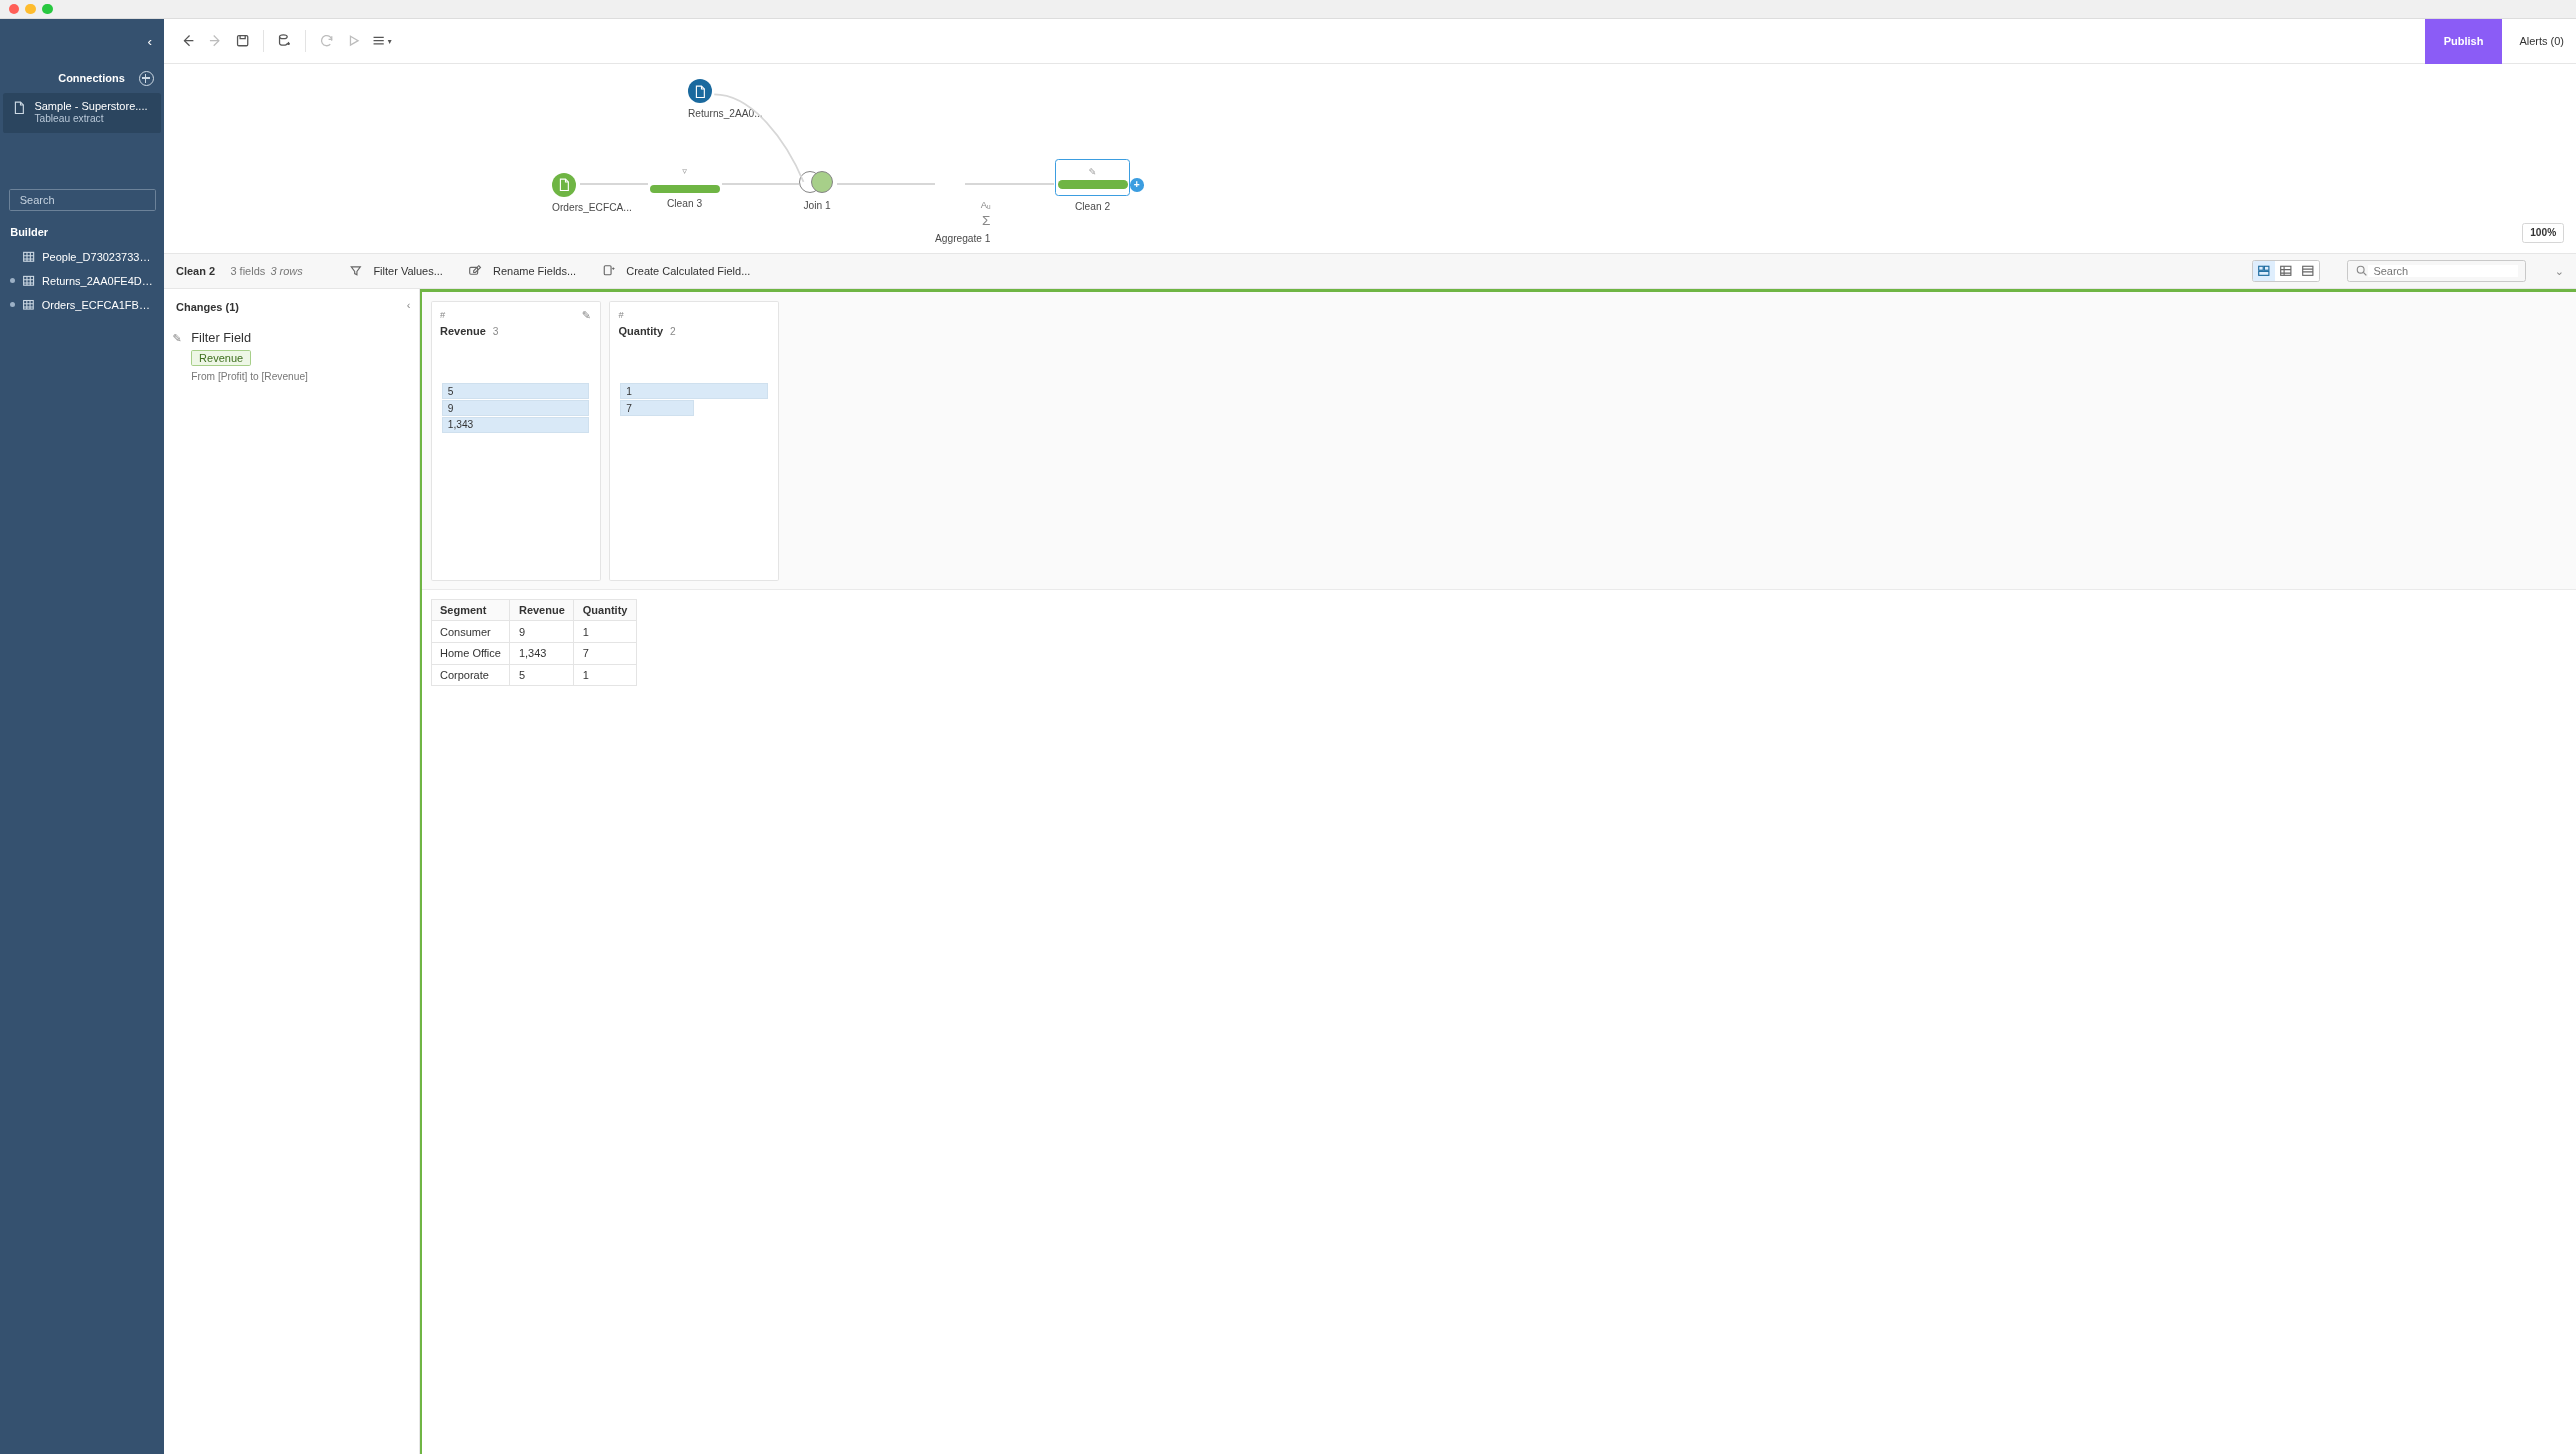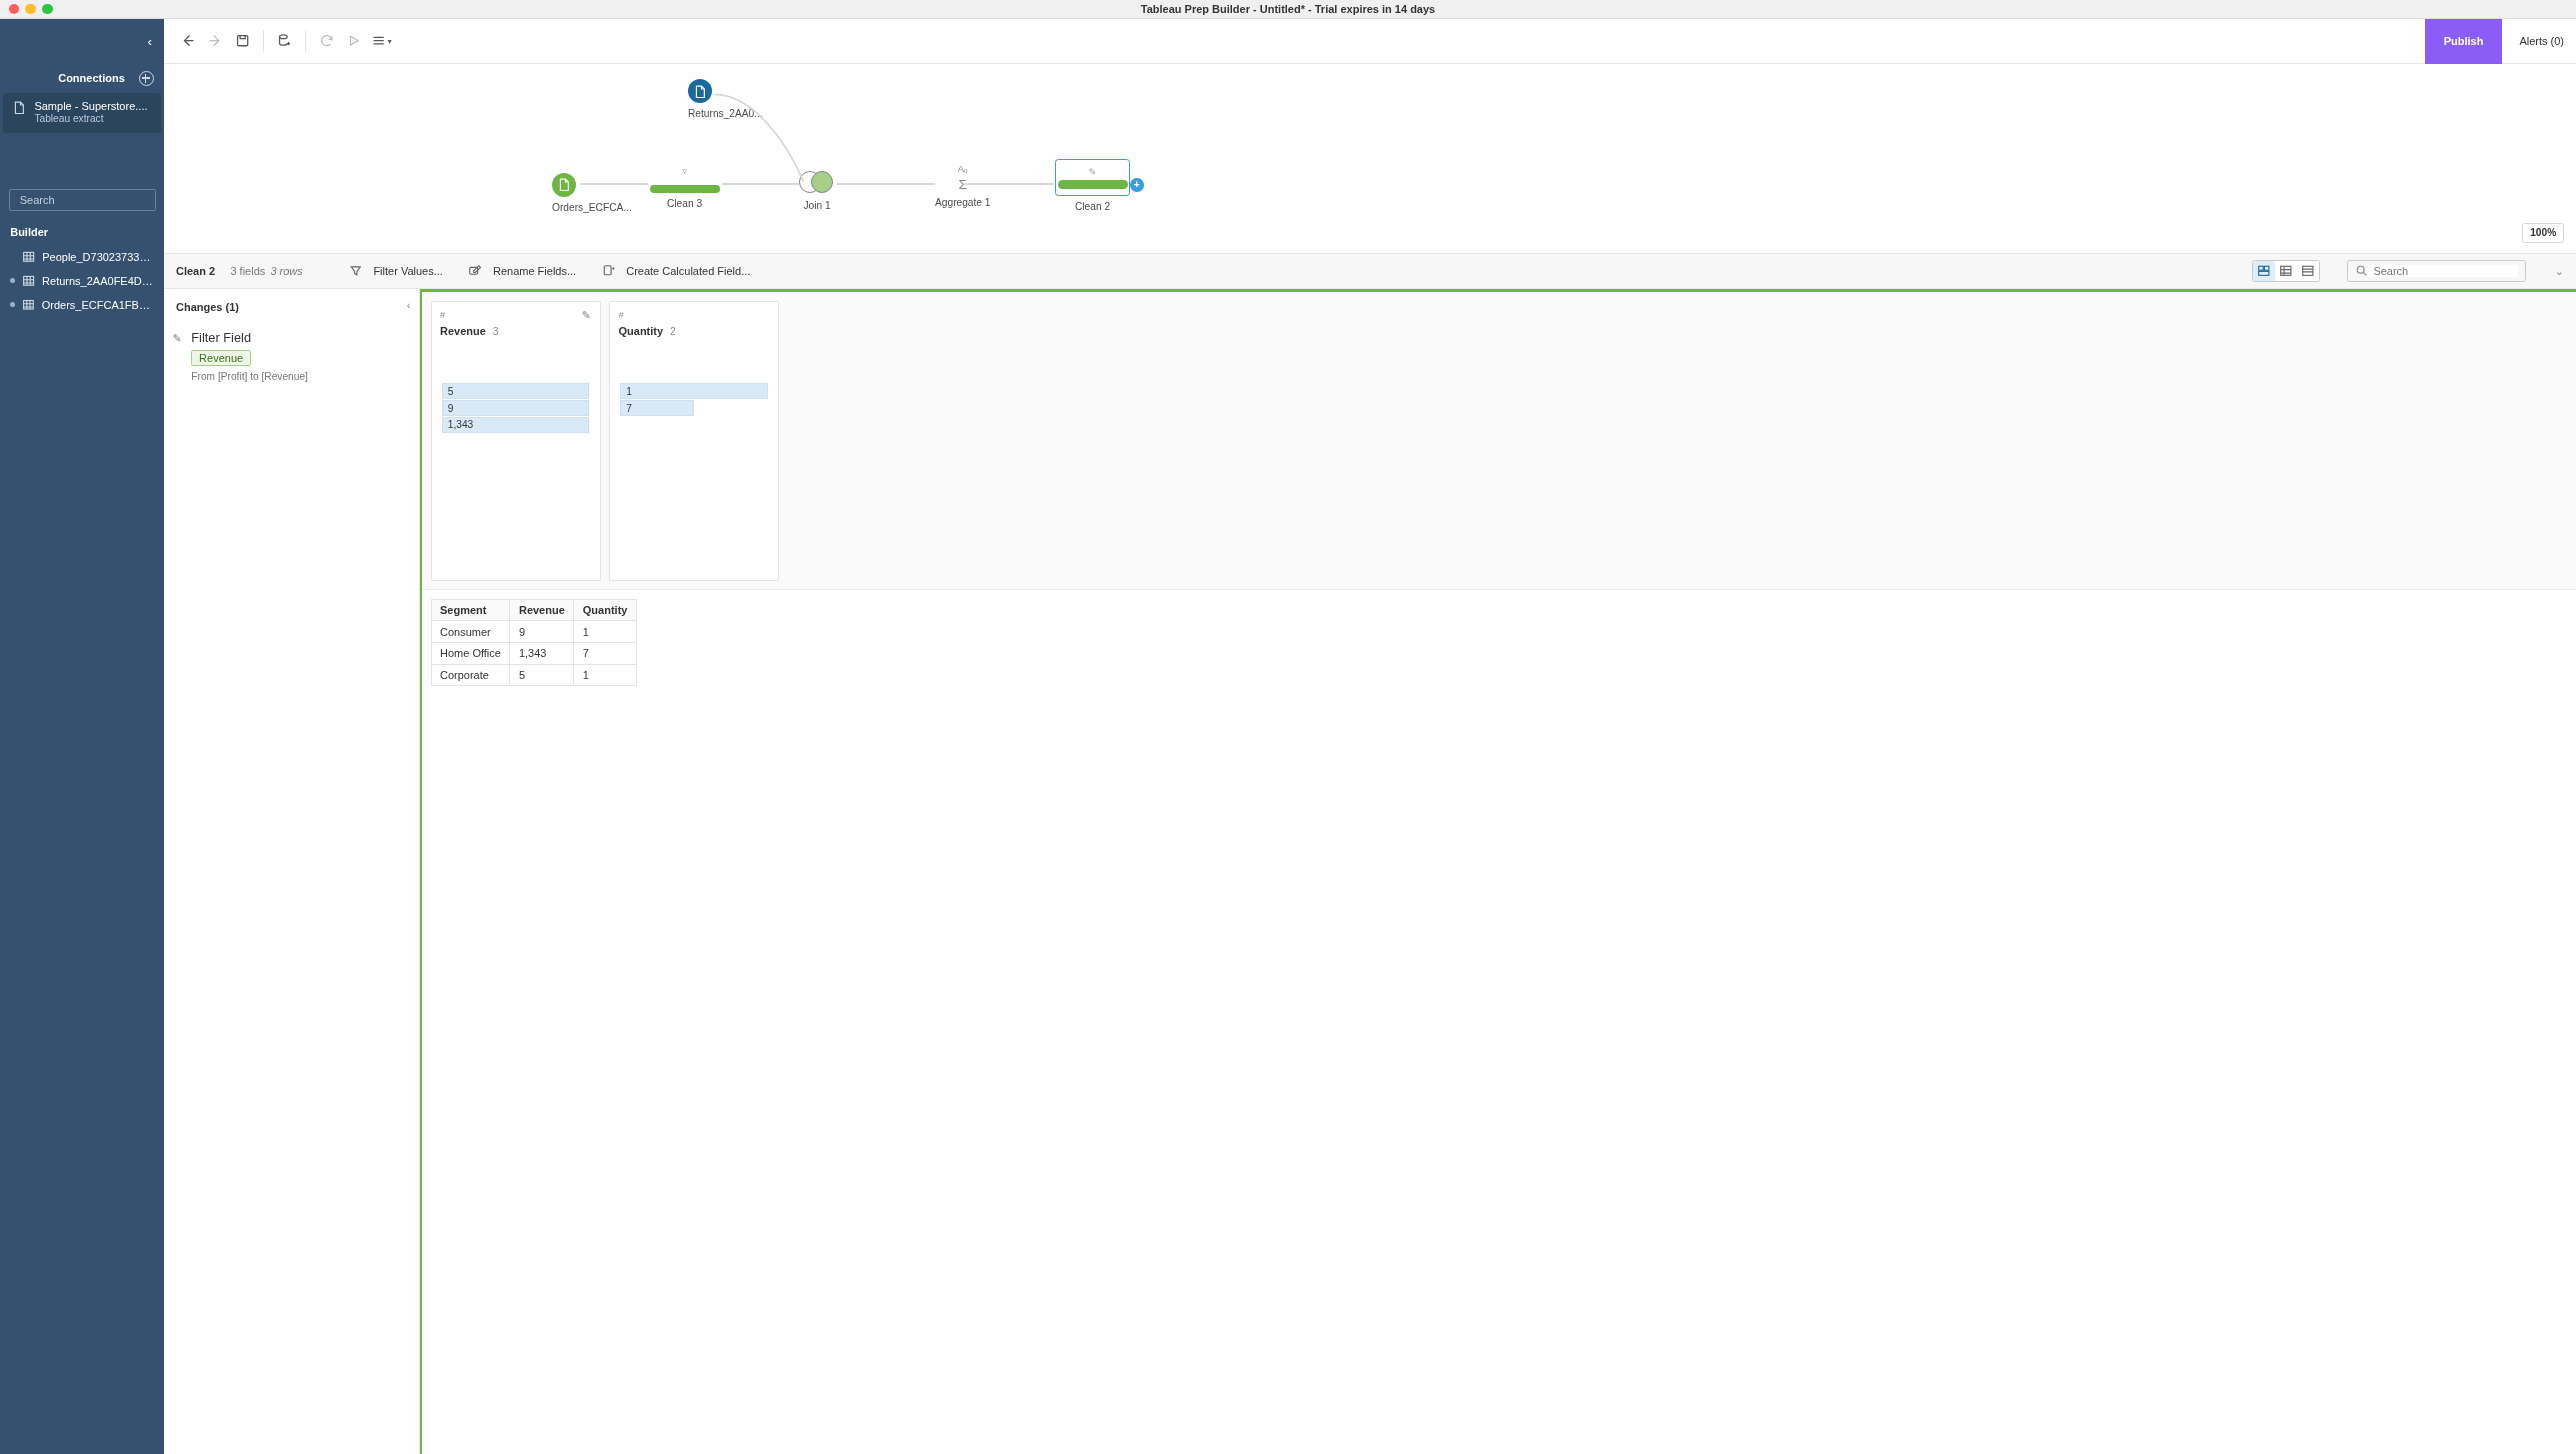--- a/index.html
+++ b/index.html
@@ -132,7 +132,6 @@
     <div class="tl yellow"></div>
     <div class="tl green"></div>
   </div>
-  <div class="title">Tableau Prep Builder - Untitled* - Trial expires in 14 days</div>
 </div>
 
 <div class="app">

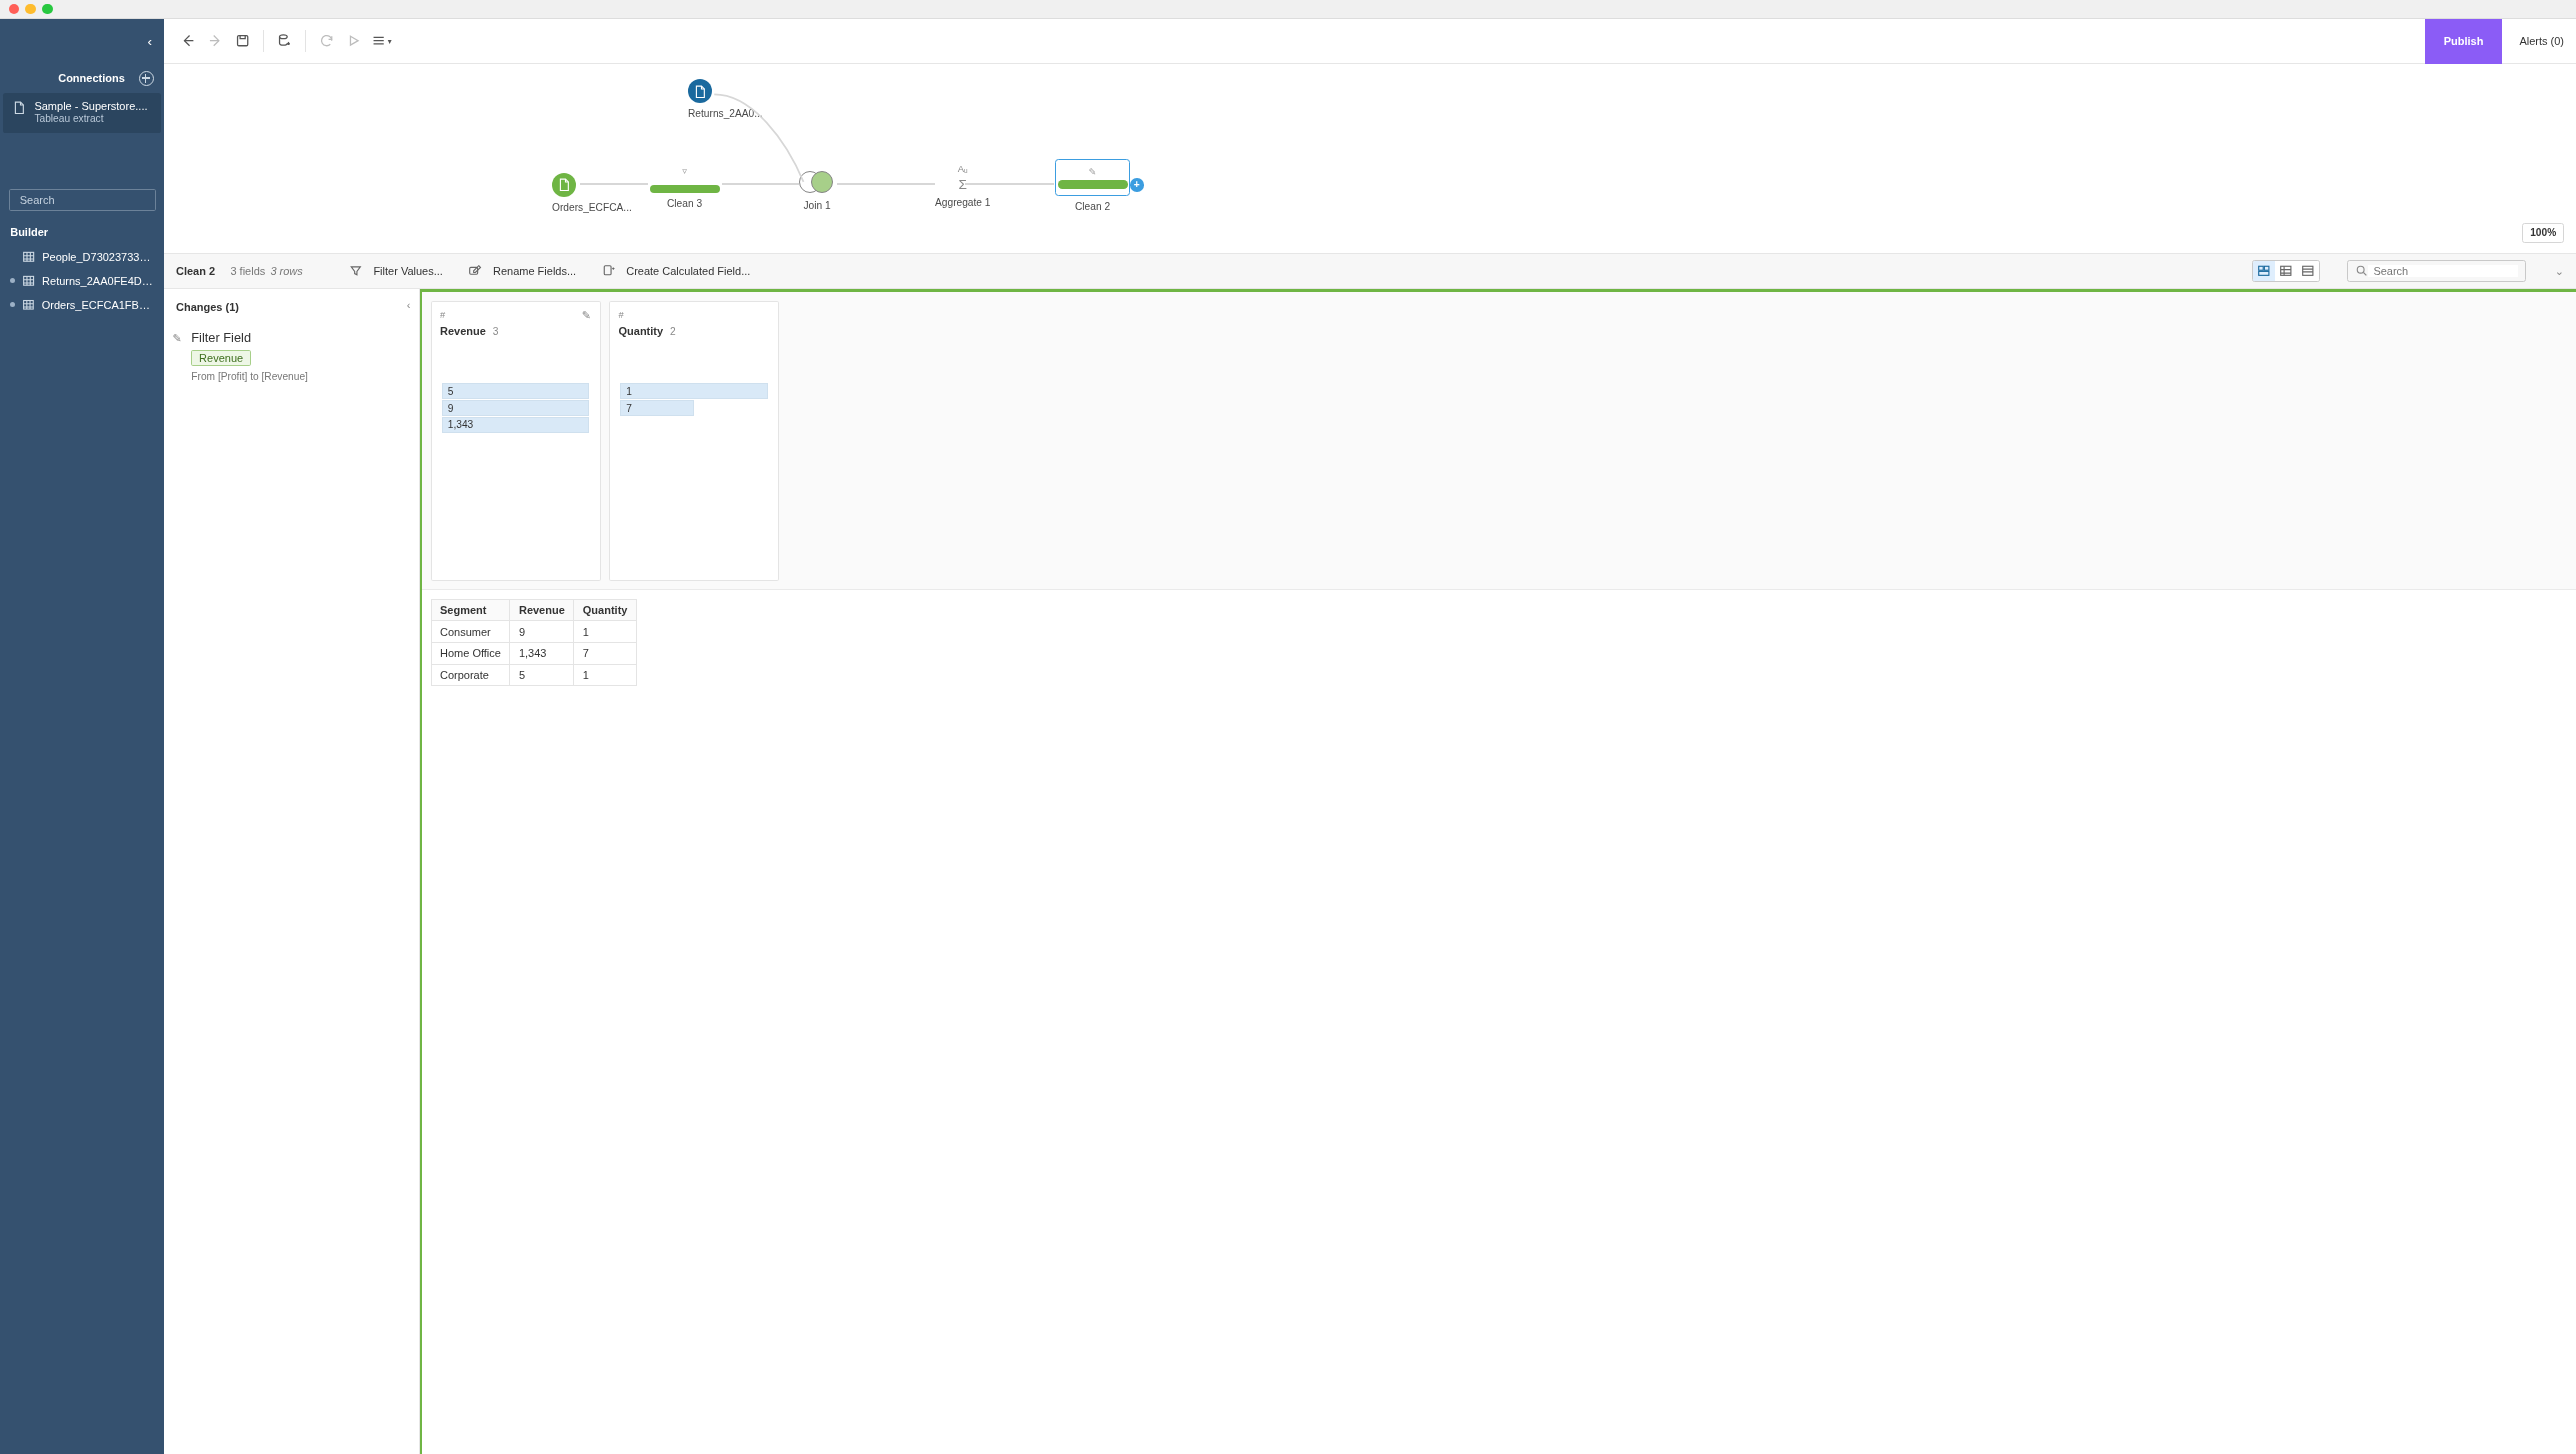--- a/index.html
+++ b/index.html
@@ -64,7 +64,7 @@
   .cleanpill{ width:70px; height:8.5px; background:#6fb544; border-radius:4.3px; margin:8.5px auto 0;}
   .cleanframe{ width:75px; height:37px; border:1.7px solid #3b9de0; border-radius:3.4px; display:flex; flex-direction:column; align-items:center; justify-content:center; gap:3.4px; background:#fff;}
   .cleanframe .mini-icon{ color:#9b9b9b; font-size:9.4px;}
-  .aggstack{ display:flex; flex-direction:column; align-items:center; gap:3.4px; color:#888;}
+  .aggstack{ display:flex; flex-direction:column; align-items:flex-end; gap:3.4px; color:#888;margin-top:36px;}
   .joincircles{ position:relative; width:36px; height:24px; margin:0 auto;}
   .jc{position:absolute; width:22px; height:22px; border-radius:50%; border:1.7px solid #858585; top:0;}
   .jc.l{left:0; background:#fff;}

